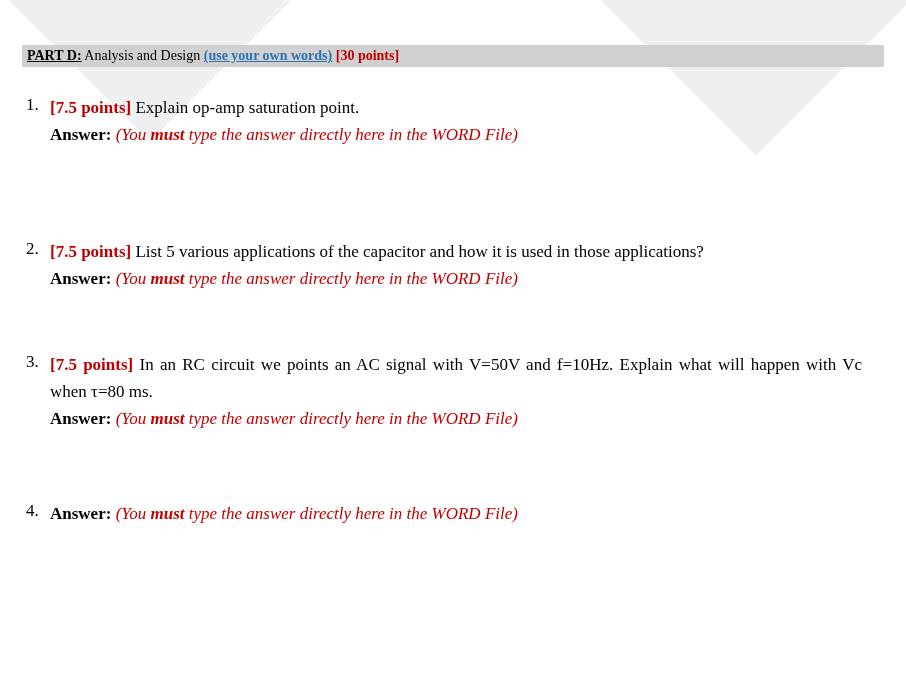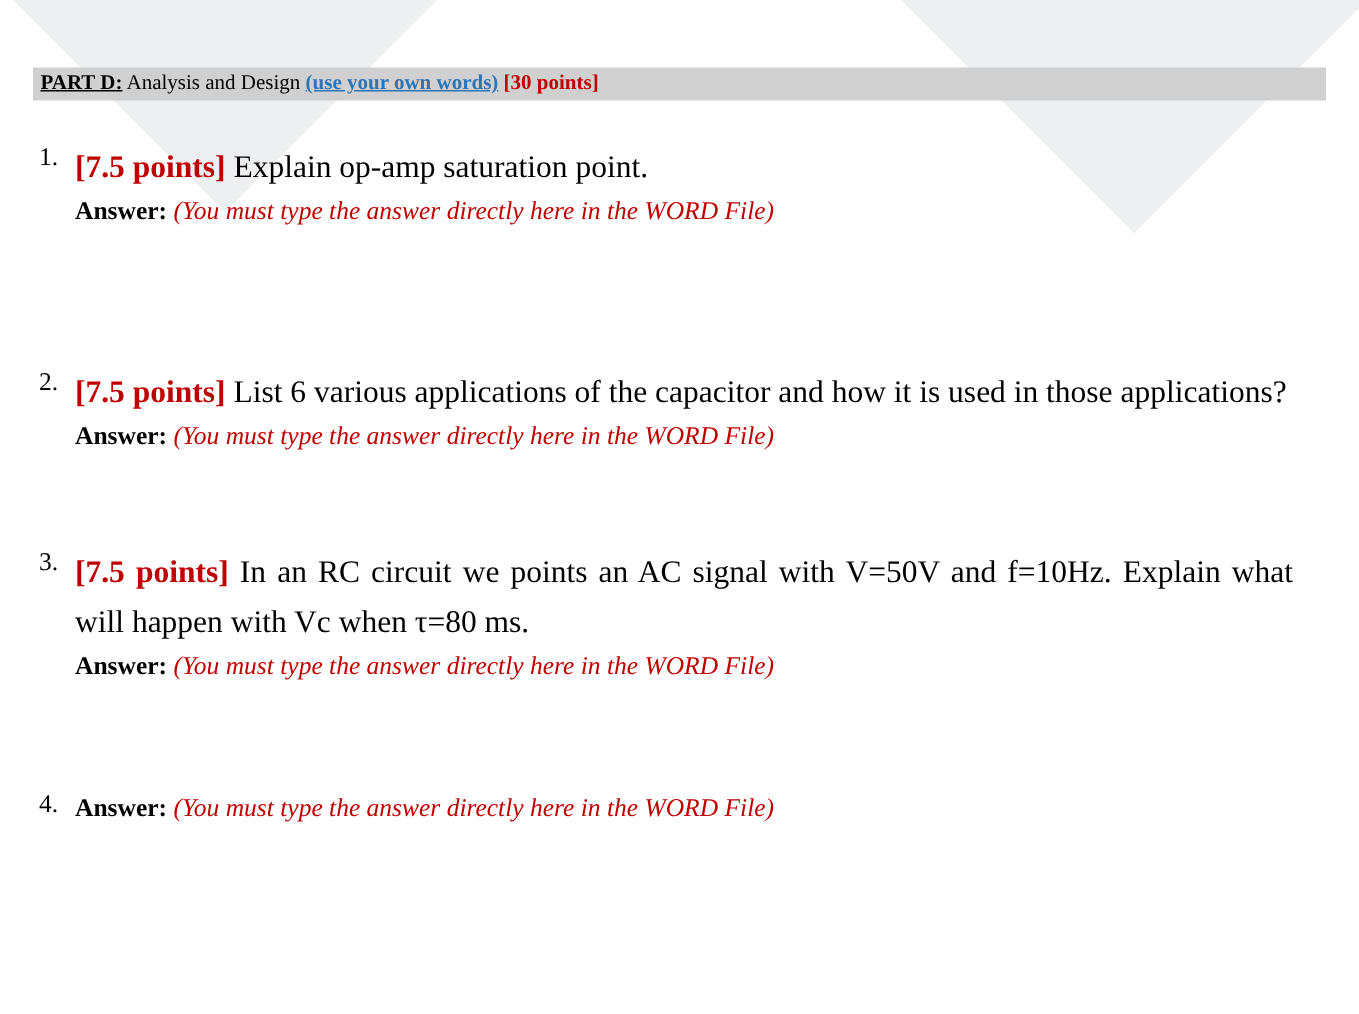--- a/index.html
+++ b/index.html
@@ -95,7 +95,7 @@
       color: #000;
     }
     .q-text {
-      font-size: 21px;
+      font-size: 17px;
       line-height: 1.58;
       color: #000;
       text-align: justify;

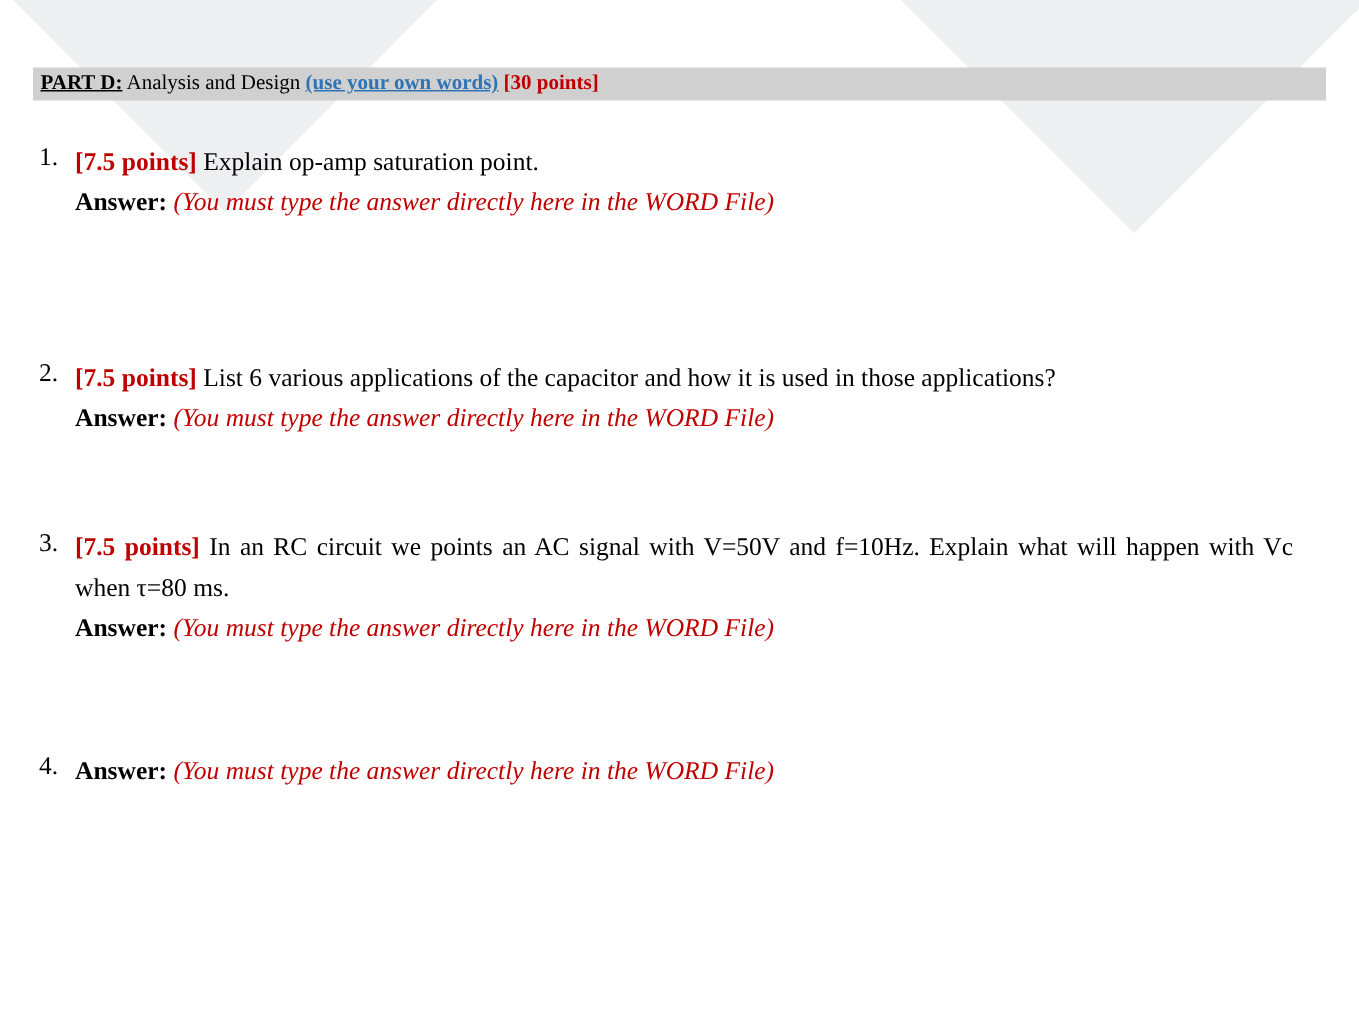--- a/index.html
+++ b/index.html
@@ -118,7 +118,7 @@
       color: #c00000;
     }
     .answer-hint .must {
-      font-weight: normal;
+      font-weight: bold;
     }
     .underline-wavy {
       text-decoration-style: wavy;

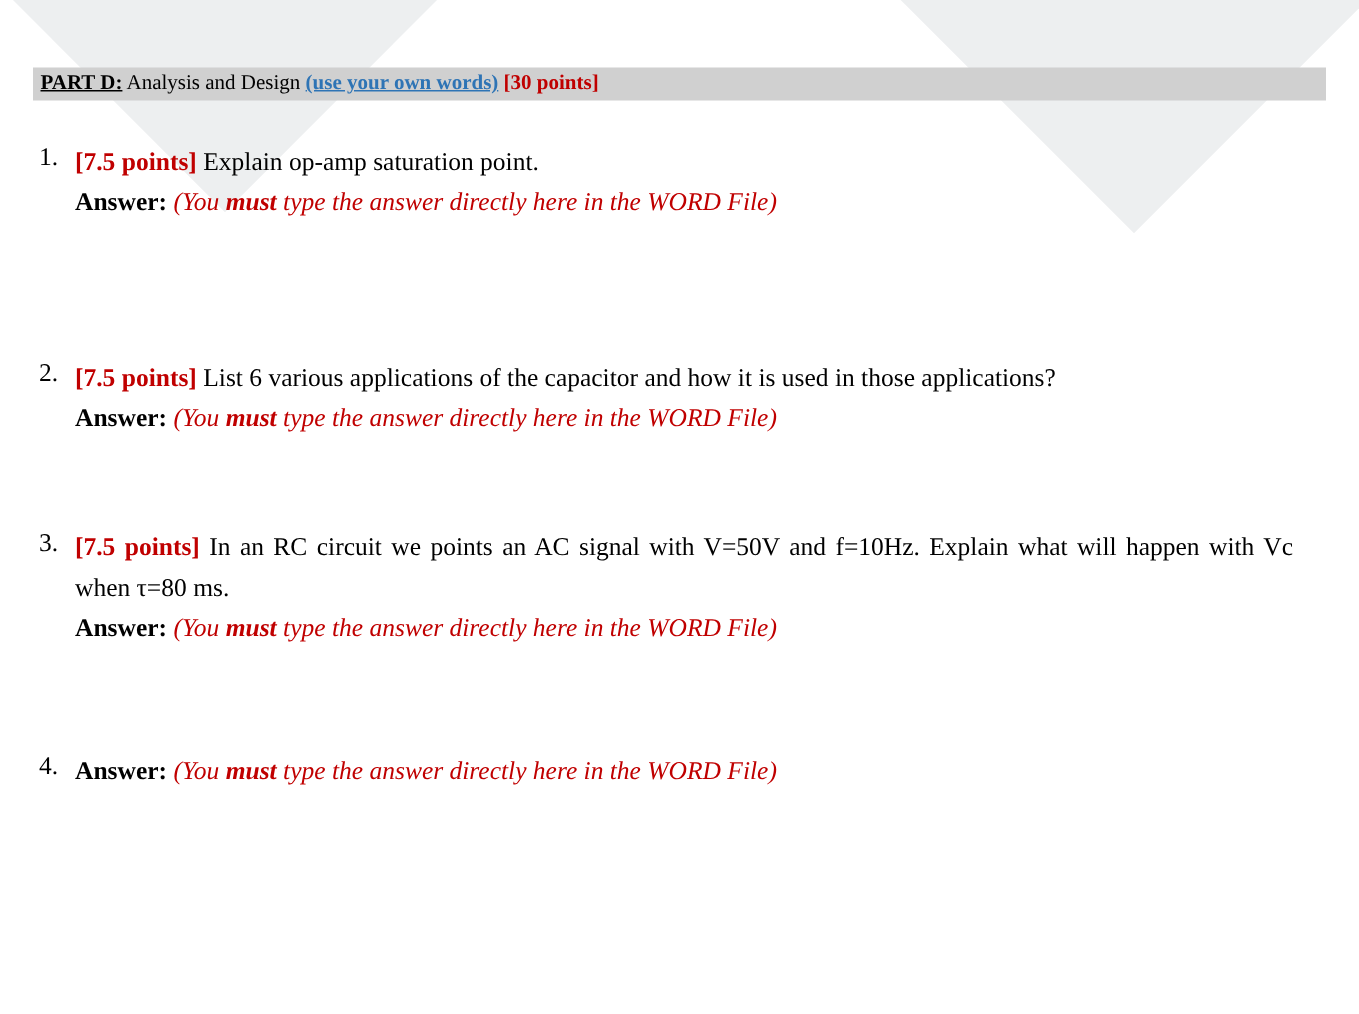--- a/index.html
+++ b/index.html
@@ -156,7 +156,7 @@
     <div class="question">
       <span class="q-number">2.</span>
       <div class="q-text">
-        <span class="q-points">[7.5 points]</span><span> List 6 various applications of the capacitor and how it is used in those applications?</span>
+        <span class="q-points">[7.5 points]</span><span> List 5 various applications of the capacitor and how it is used in those applications?</span>
       </div>
       <div class="answer-line">
         <span class="answer-label">Answer: </span><span class="answer-hint"><span>(You </span><span class="must">must</span><span> type the answer directly here in the WORD File)</span></span>

